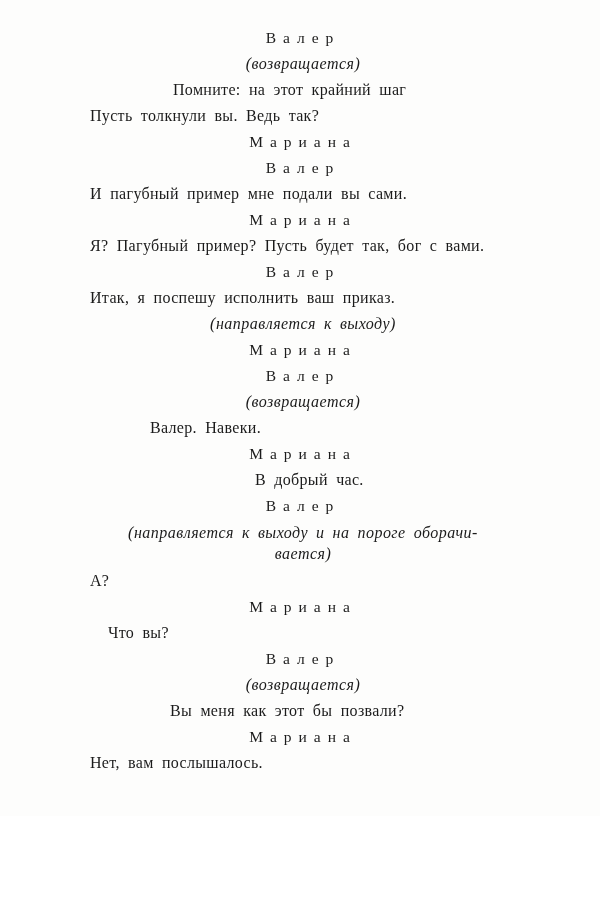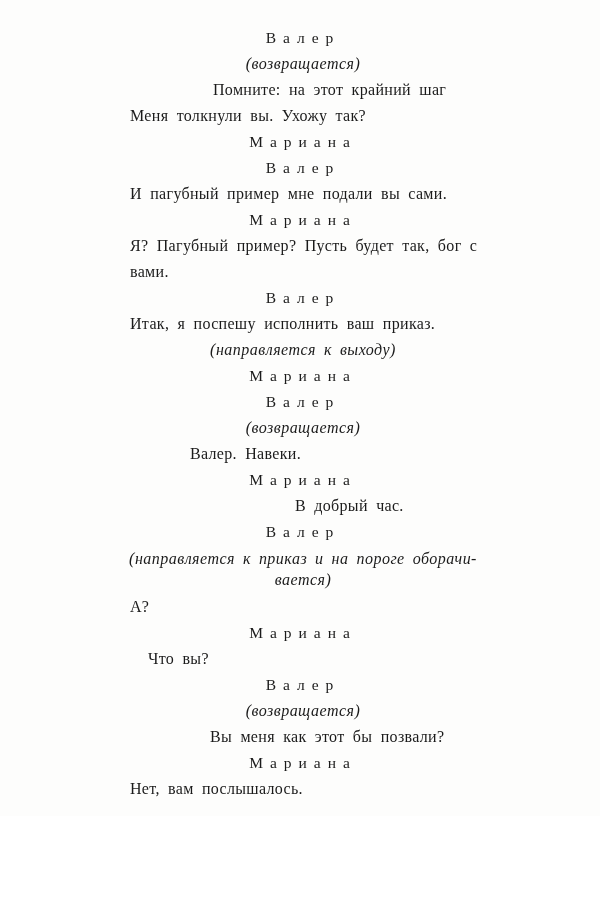--- a/index.html
+++ b/index.html
@@ -43,7 +43,6 @@
   .line.verse {
     word-spacing: 0.25em;
     letter-spacing: 0.02em;
-    margin-left: 40px;
   }
   .page-number {
     position: absolute;

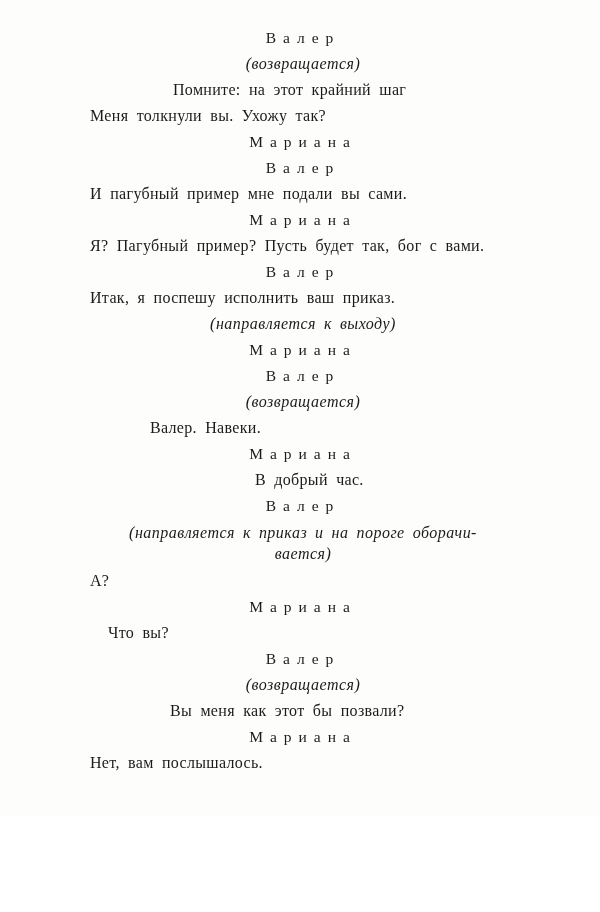--- a/index.html
+++ b/index.html
@@ -62,7 +62,7 @@
       <div class="line speaker">Валер</div>
       <div class="line stage">(возвращается)</div>
       <div class="line verse" style="padding-left: 83px;">Помните: на этот крайний шаг</div>
-      <div class="line verse">Меня толкнули вы. Ухожу так?</div>
+      <div class="line verse">Пусть толкнули вы. Ведь так?</div>
       <div class="line speaker">Мариана</div>
       <div class="line speaker">Валер</div>
       <div class="line verse">И пагубный пример мне подали вы сами.</div>

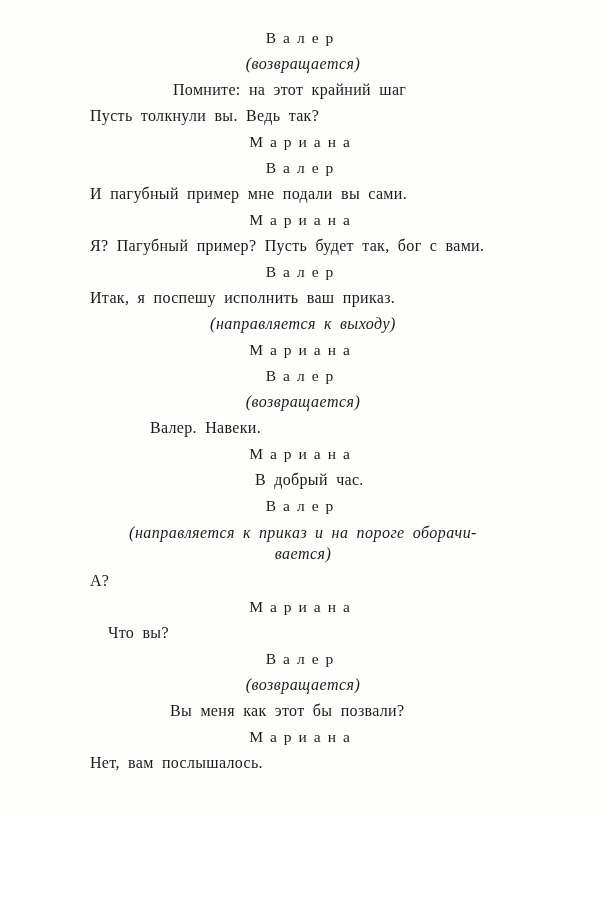--- a/index.html
+++ b/index.html
@@ -78,7 +78,7 @@
       <div class="line speaker">Мариана</div>
       <div class="line verse" style="padding-left: 165px;">В добрый час.</div>
       <div class="line speaker">Валер</div>
-      <div class="line stage wrap">(направляется к приказ и на пороге оборачи-
+      <div class="line stage wrap">(направляется к выходу и на пороге оборачи-
 вается)</div>
       <div class="line verse">А?</div>
       <div class="line speaker">Мариана</div>

